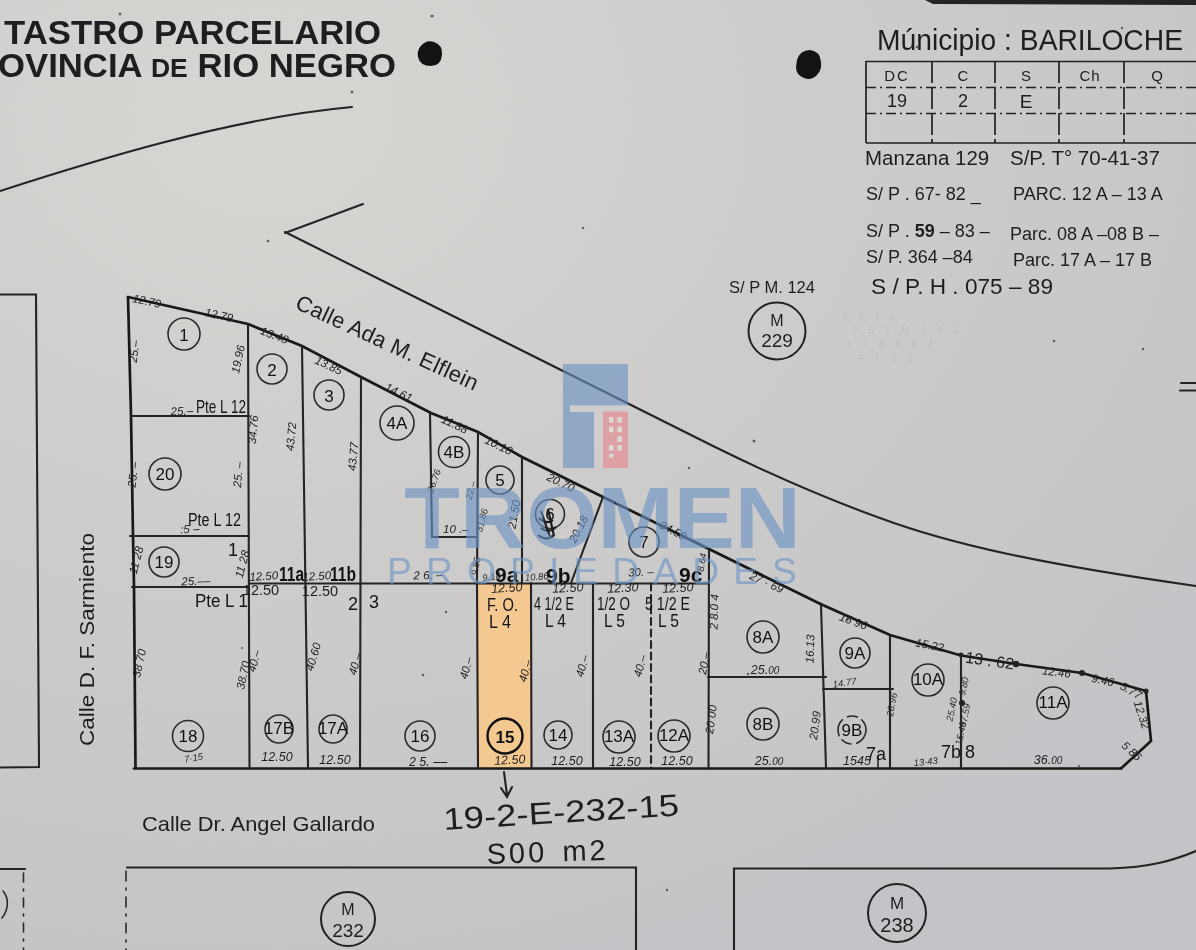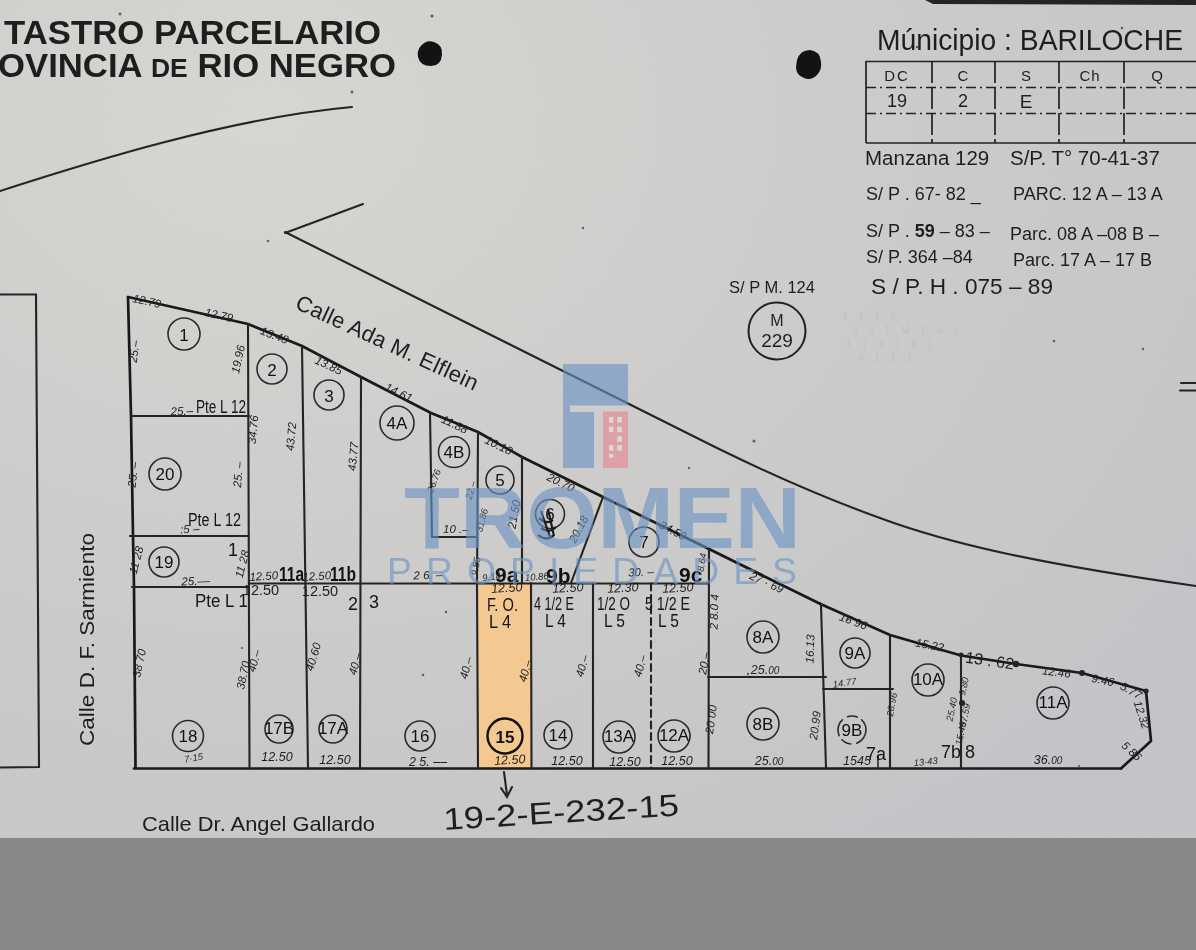--- a/index.html
+++ b/index.html
@@ -3,7 +3,7 @@
 <meta charset="utf-8">
 <style>
 html,body{margin:0;padding:0;background:#888;}
-#page{position:relative;width:1196px;height:838px;overflow:hidden;font-family:"Liberation Sans",sans-serif;}
+#page{position:relative;width:1196px;height:950px;overflow:hidden;font-family:"Liberation Sans",sans-serif;}
 text{font-family:"Liberation Sans",sans-serif;fill:#1e1e1e;}
 .d{font-style:italic;font-size:11.5px;fill:#222;}
 .d2{font-style:italic;font-size:12.5px;fill:#1e1e1e;}

